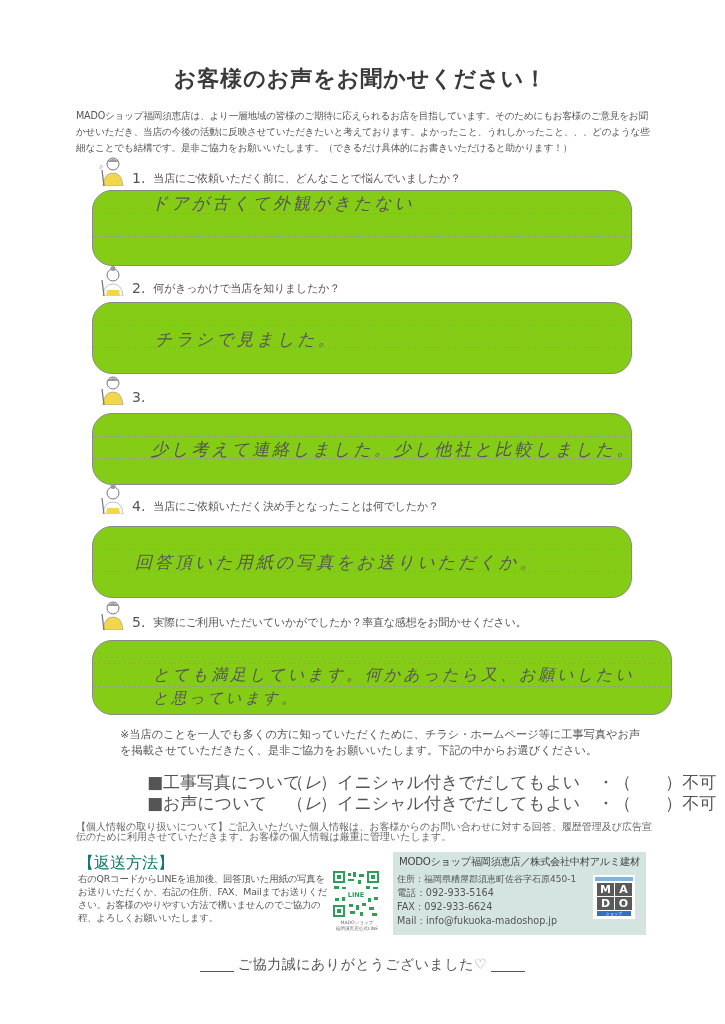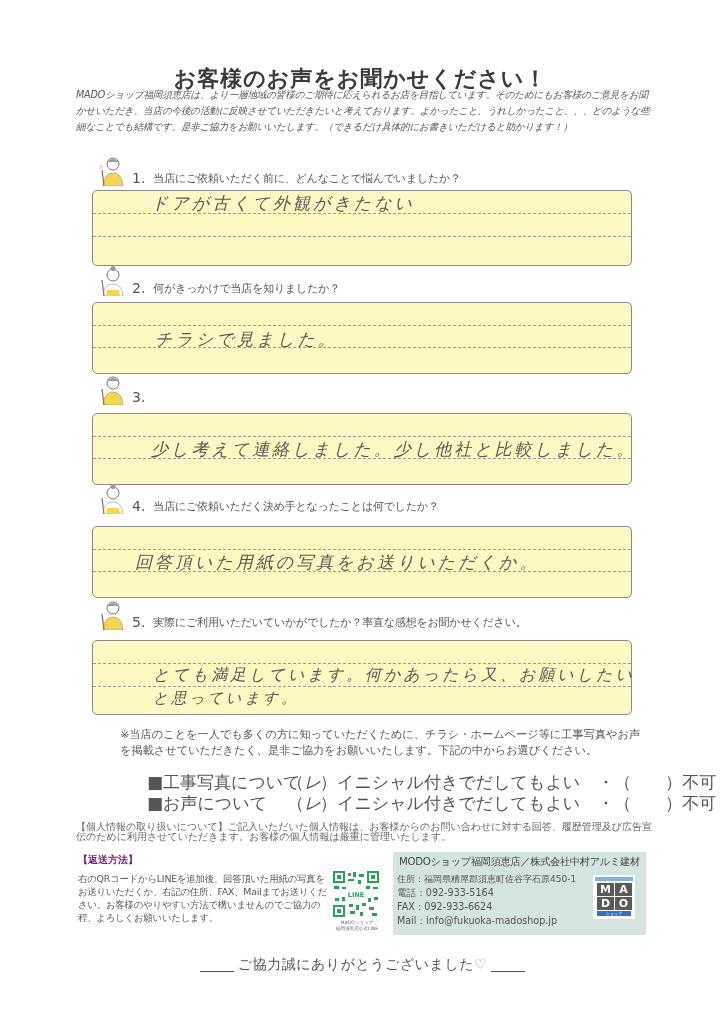--- a/index.html
+++ b/index.html
@@ -13,9 +13,8 @@
     font-size: 22px; font-weight: bold; color: #3a3a3a; letter-spacing: 1px;
   }
   .intro {
-    left: 76px; width: 580px; top: 87px; font-size: 9.6px; line-height: 16px; color: #555;
+    left: 76px; width: 580px; top: 108px; font-size: 9.6px; line-height: 16px; color: #555;
     letter-spacing: -0.2px;
-    font-style: italic;
   }
   .q-head { left: 98px; height: 26px; width: 560px; display: flex; align-items: flex-end; }
   .q-text { font-size: 11px; color: #555; margin-left: 8px; letter-spacing: -0.2px; white-space: nowrap; }

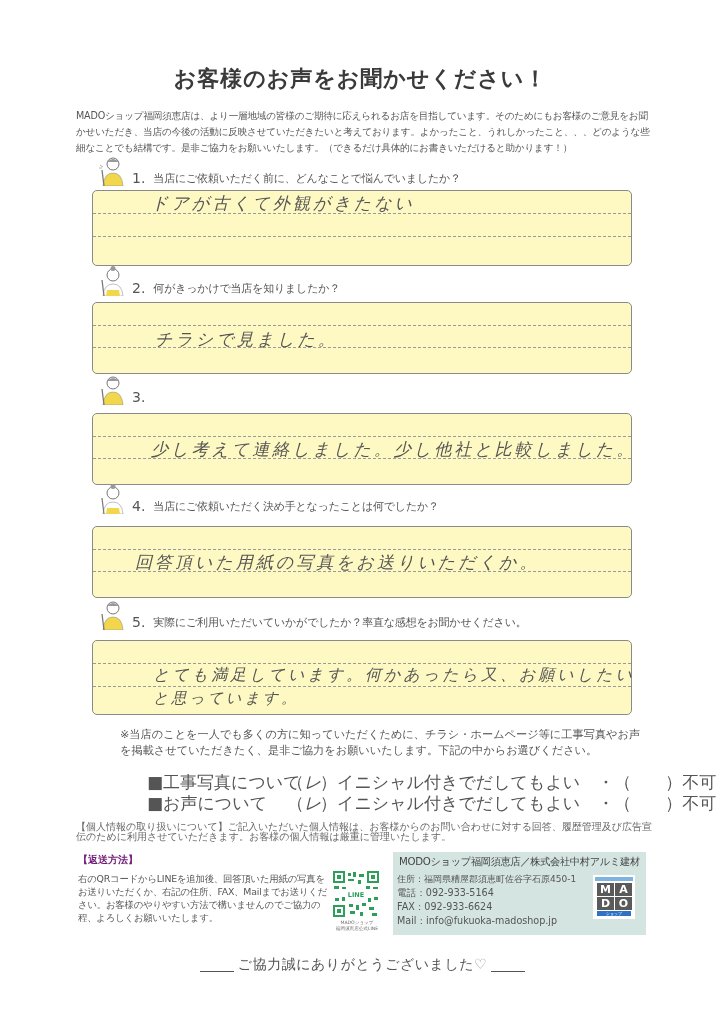--- a/index.html
+++ b/index.html
@@ -22,7 +22,7 @@
   .q-num { font-size: 14px; color: #555; margin-left: 6px; }
   .avatar { width: 28px; height: 30px; position: relative; }
   .box {
-    left: 92px; width: 538px; border: 1.4px solid #8a8a8a; border-radius: 5px; background: #fef9c3;
+    left: 92px; width: 538px; border: 1.4px solid #8a8a8a; border-radius: 20px; background: #84cc16;
   }
   .dash { position: absolute; left: 0; right: 0; border-top: 1.2px dashed #9a9a9a; }
   .hand {

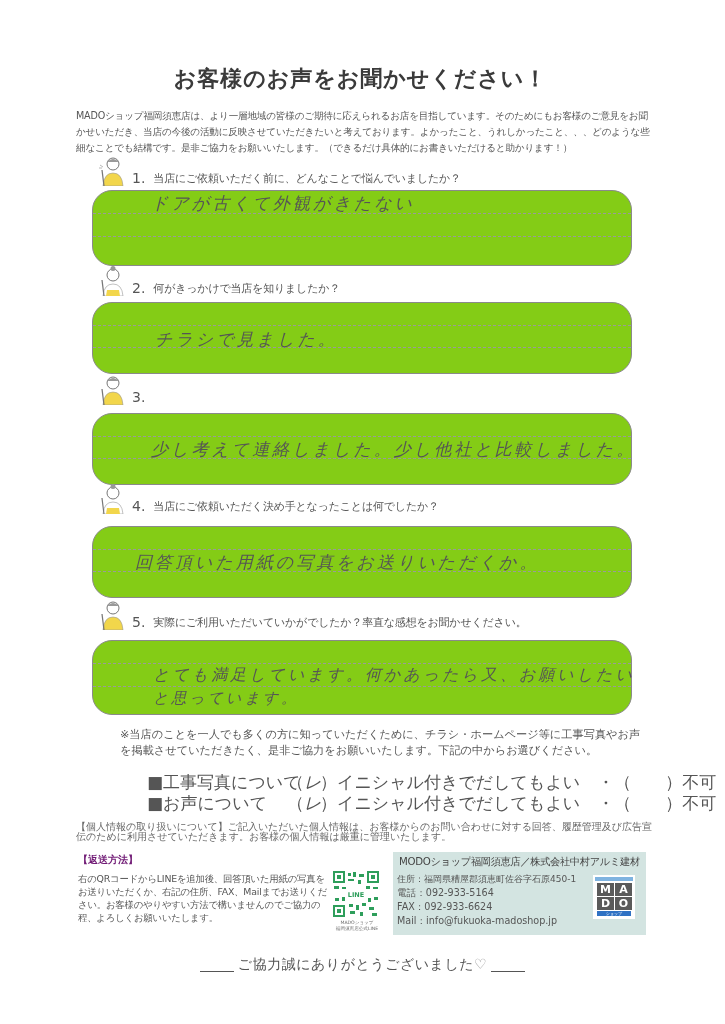--- a/index.html
+++ b/index.html
@@ -142,7 +142,7 @@
   <span class="q-num">5.</span>
   <span class="q-text">実際にご利用いただいていかがでしたか？率直な感想をお聞かせください。</span>
 </div>
-<div class="abs box" style="top:640px; height:73px;">
+<div class="abs box" style="top:640px; height:73px;padding-left:40px;">
   <div class="dash" style="top:22px;"></div>
   <div class="dash" style="top:45px;"></div>
   <div class="hand" style="left:60px; top:24px; font-size:16px;">とても満足しています。何かあったら又、お願いしたい</div>

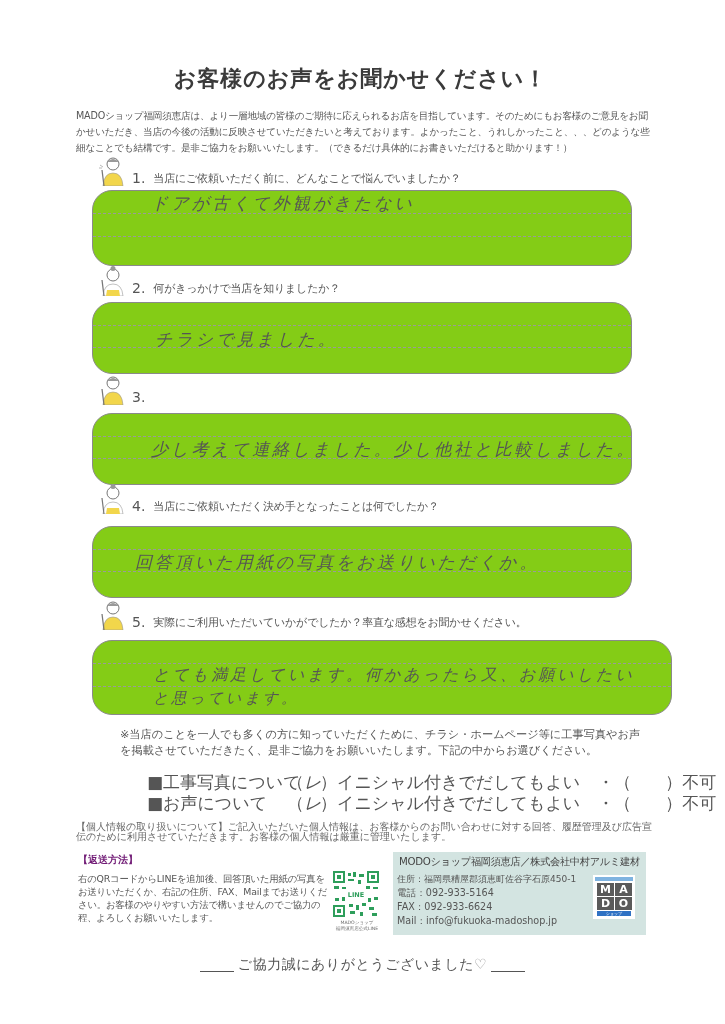--- a/index.html
+++ b/index.html
@@ -34,7 +34,7 @@
   .consent .lbl { width: 140px; }
   .consent .mark { font-family: "DejaVu Serif", serif; font-style: italic; color: #555; display: inline-block; width: 16px; text-align: center; }
   .privacy { left: 76px; width: 580px; top: 822px; font-size: 10px; line-height: 10px; color: #666; }
-  .ret-head { left: 78px; top: 853px; font-size: 10px; font-weight: bold; color: #701a75; }
+  .ret-head { left: 78px; top: 853px; font-size: 16px; font-weight: normal; color: #0f766e; }
   .ret-body { left: 78px; top: 872px; width: 250px; font-size: 9.4px; line-height: 13px; color: #555; letter-spacing: -0.2px; }
   .qr { left: 332px; top: 870px; width: 48px; height: 48px; }
   .qr-cap { left: 326px; top: 920px; width: 62px; font-size: 4.6px; text-align: center; color: #666; line-height: 6px; }

